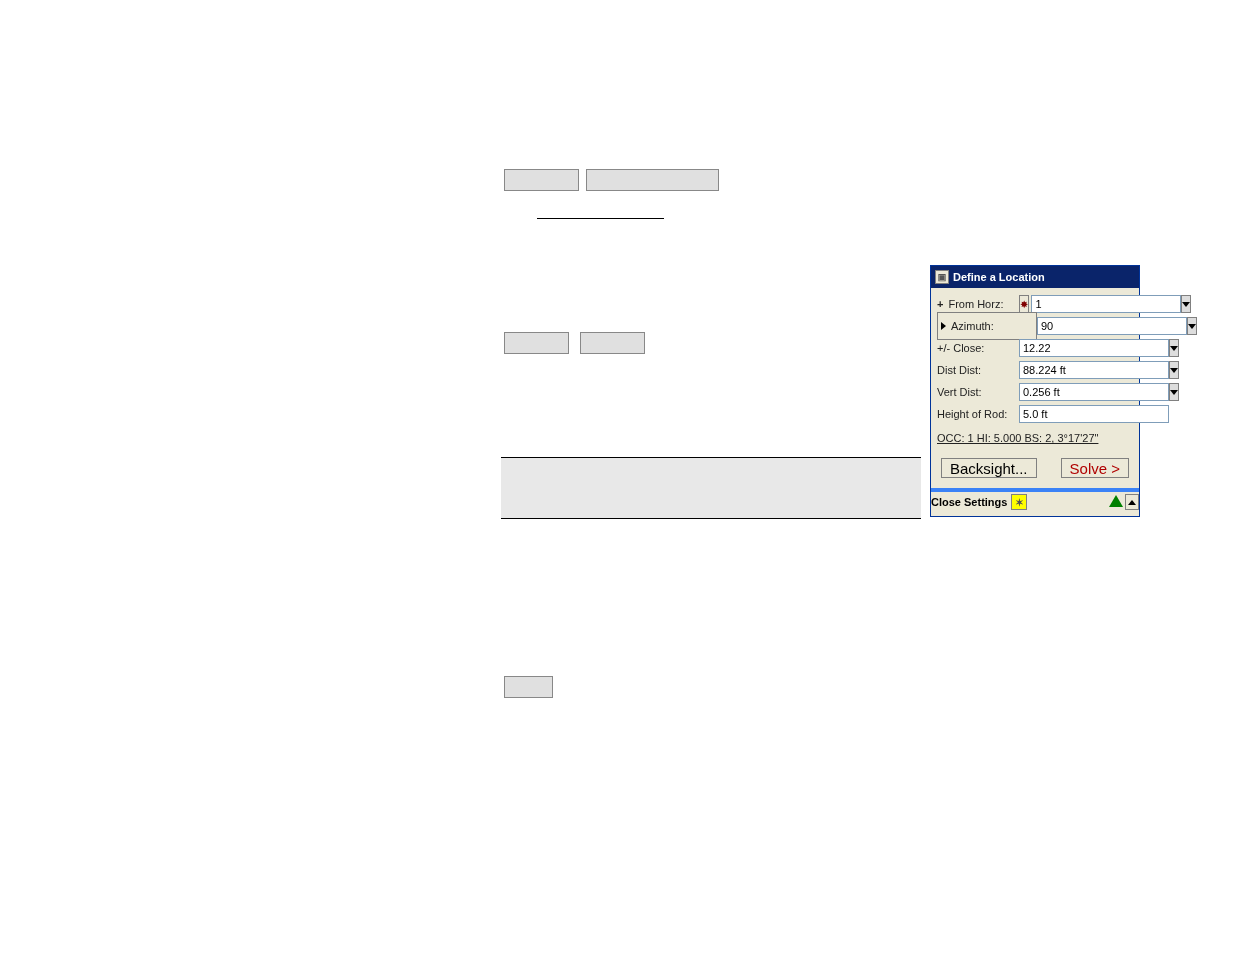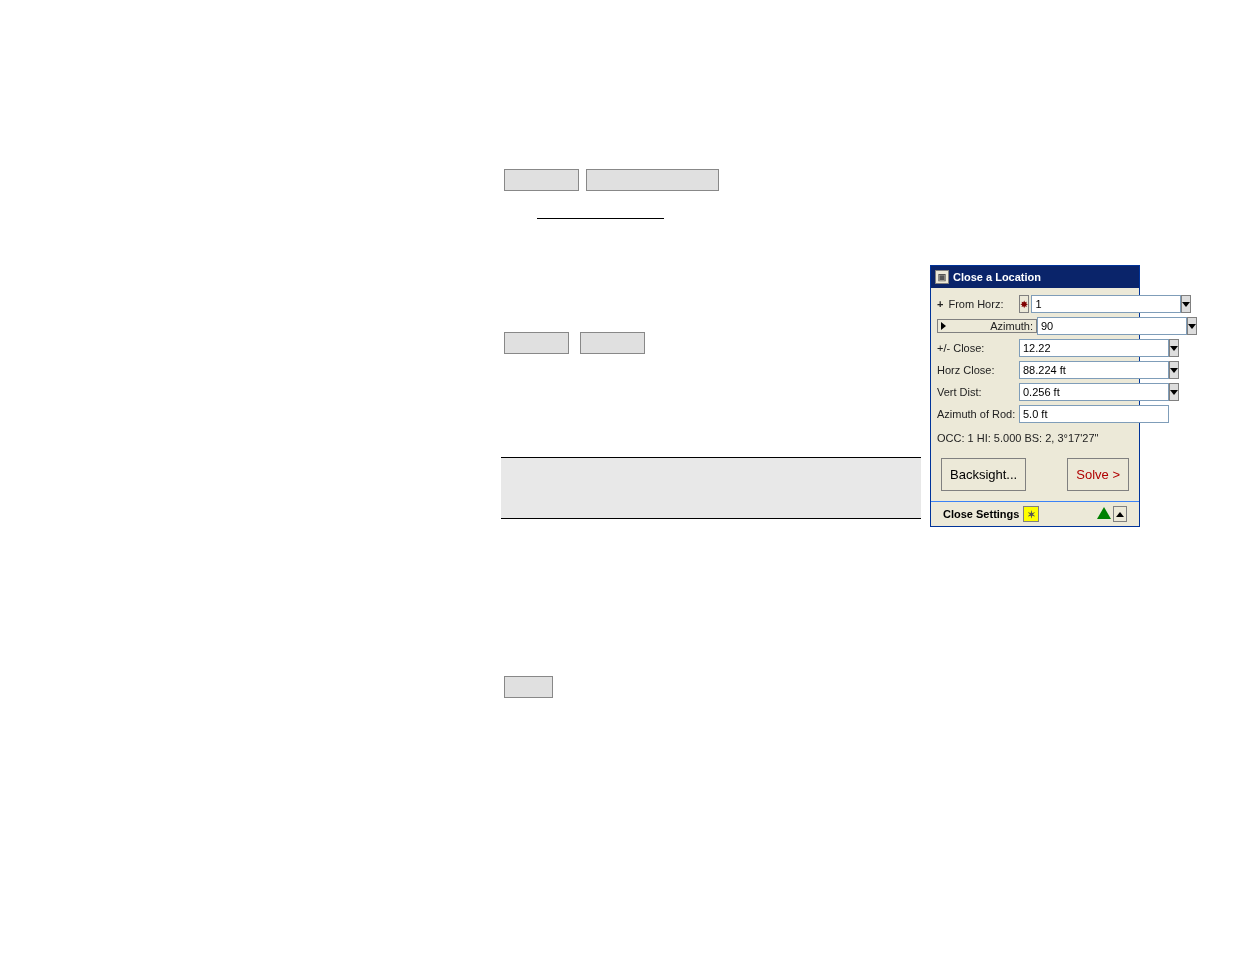--- a/index.html
+++ b/index.html
@@ -241,7 +241,7 @@
 <div class="dialog">
   <div class="titlebar">
     <div class="titlebar-icon">▣</div>
-    <span>Close a Location</span>
+    <span>Define a Location</span>
   </div>
   <div class="dialog-body">
 

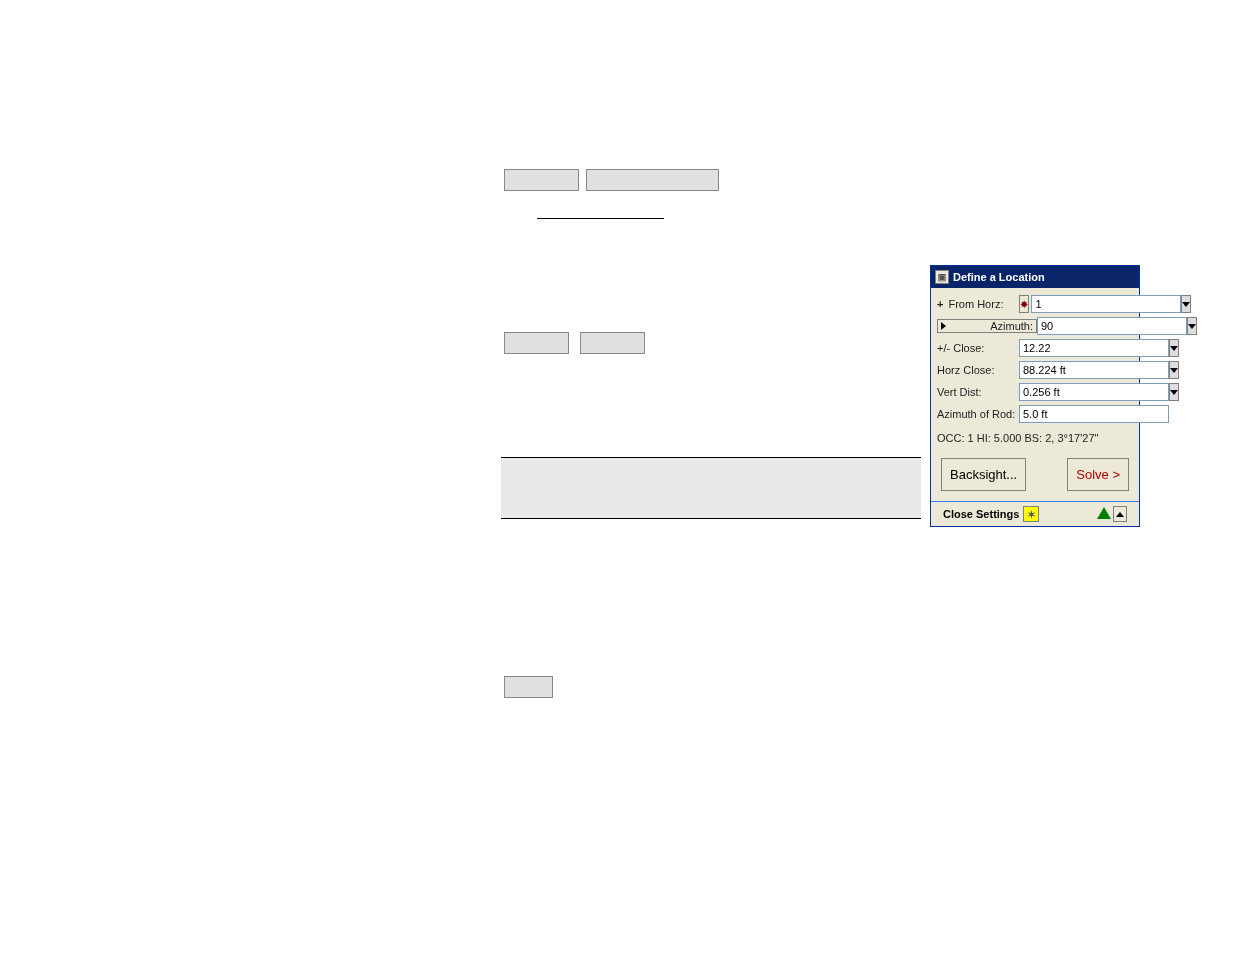--- a/index.html
+++ b/index.html
@@ -85,12 +85,11 @@
     background: #ece9d8;
     border: 1px solid #808080;
     padding: 1px 3px;
-    height: 14px;
+    height: 28px;
     box-sizing: border-box;
     flex: 0 0 100px;
     display: flex;
     align-items: center;
-    justify-content: space-between;
   }
   .tri-right {
     display: inline-block;

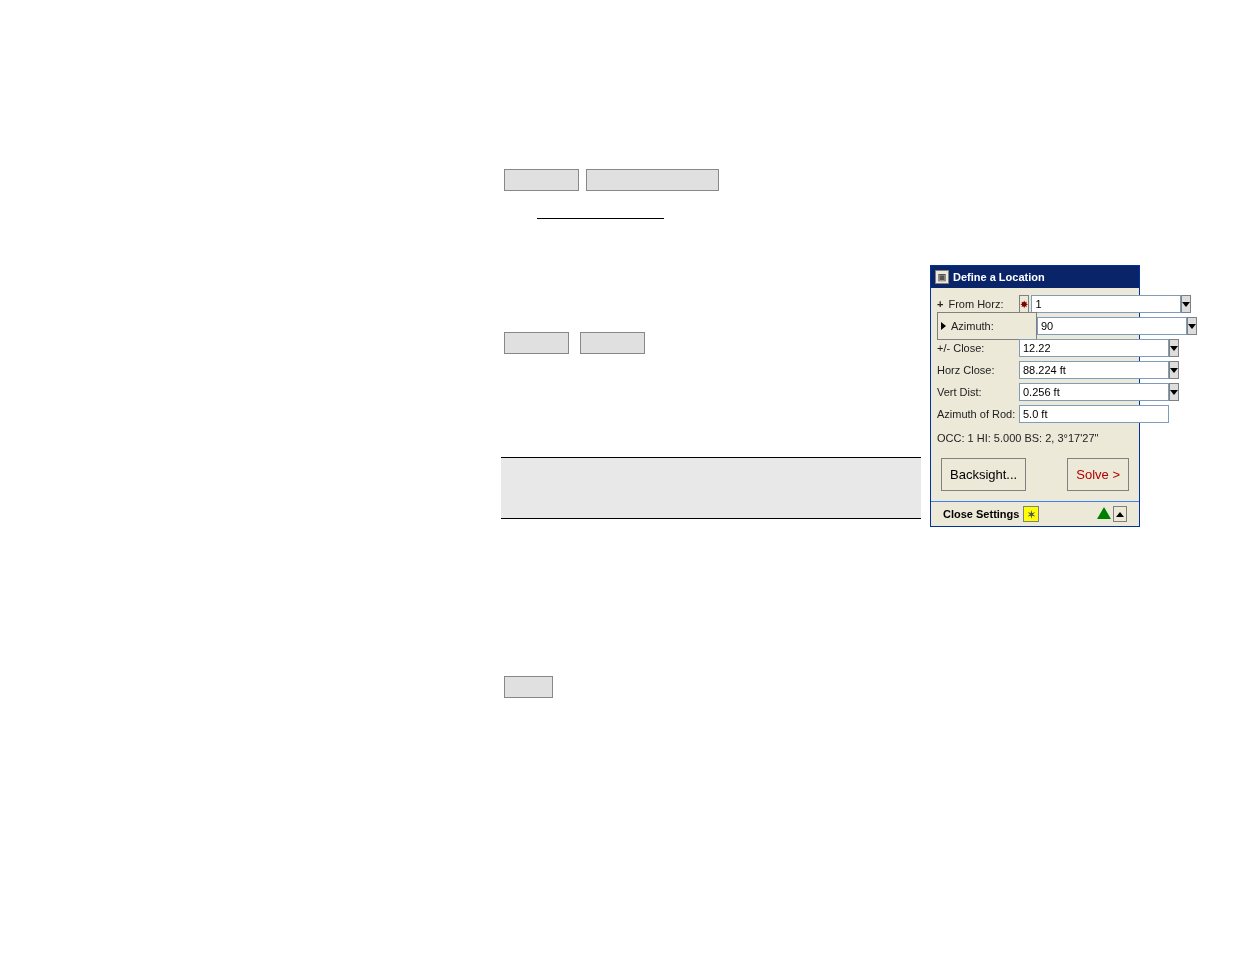--- a/index.html
+++ b/index.html
@@ -276,7 +276,7 @@
     </div>
 
     <div class="row">
-      <span class="lbl">Horz Close:</span>
+      <span class="lbl">Dist Dist:</span>
       <input class="txtfield" value="88.224 ft" style="">
       <div class="drop-btn">
           <div class="drop-tri"></div>

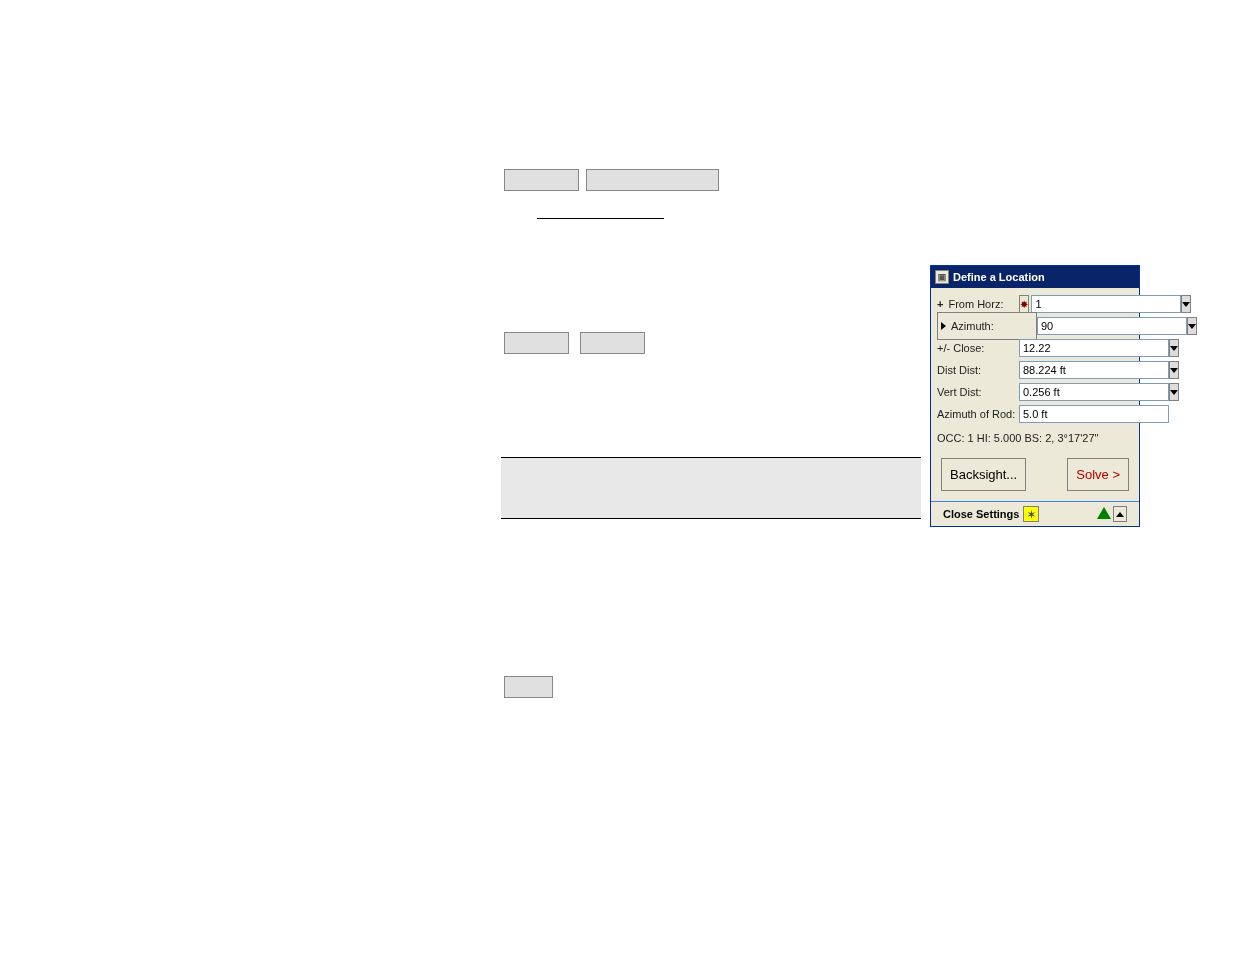--- a/index.html
+++ b/index.html
@@ -292,7 +292,7 @@
     </div>
 
     <div class="row">
-      <span class="lbl">Azimuth of Rod:</span>
+      <span class="lbl">Height of Rod:</span>
       <input class="txtfield" value="5.0 ft" style="">
     </div>
 

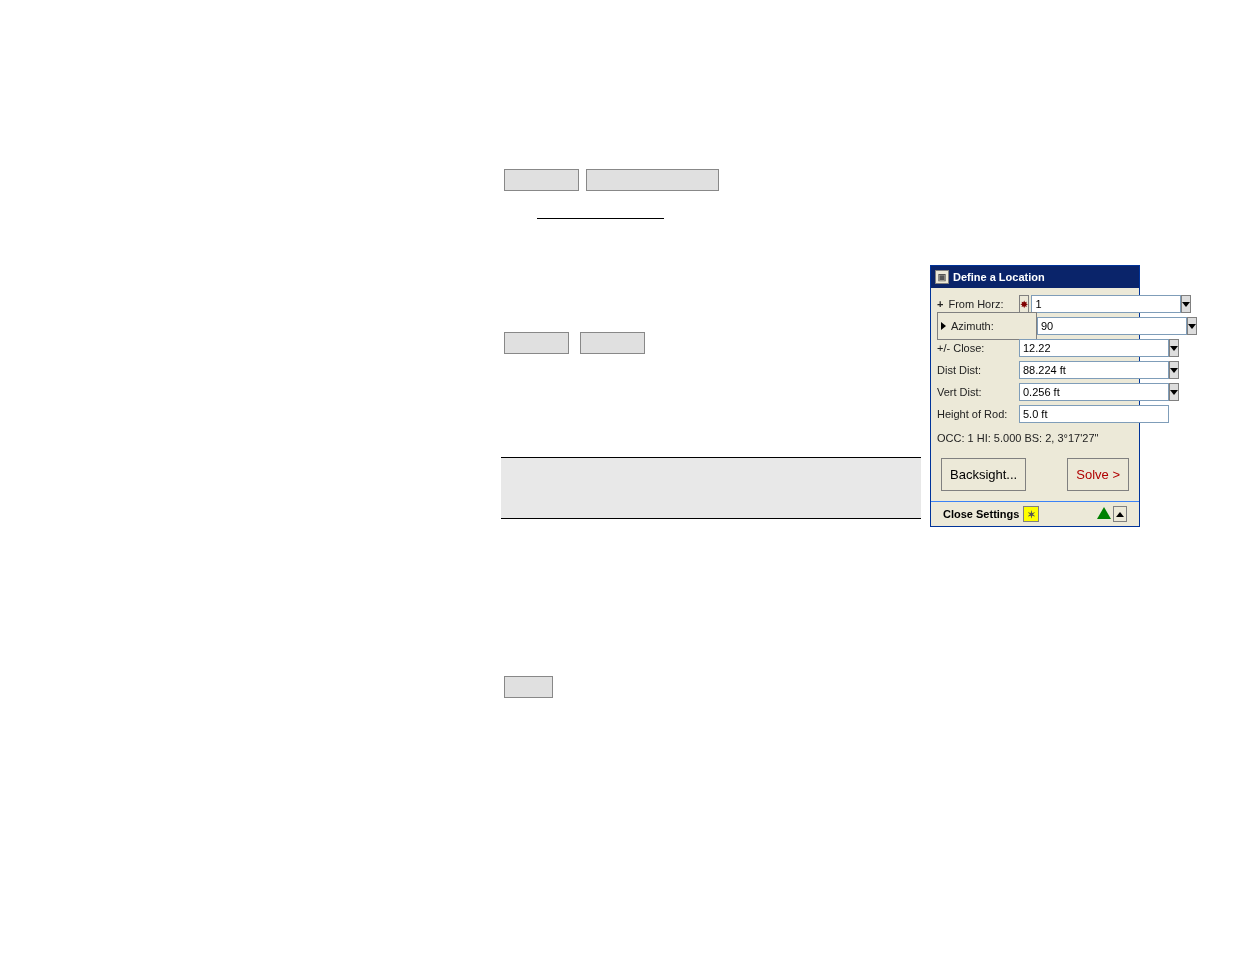--- a/index.html
+++ b/index.html
@@ -145,6 +145,7 @@
   .statusline {
     margin: 8px 0 12px 0;
     color: #222;
+    text-decoration: underline;
   }
   .btn-row {
     display: flex;

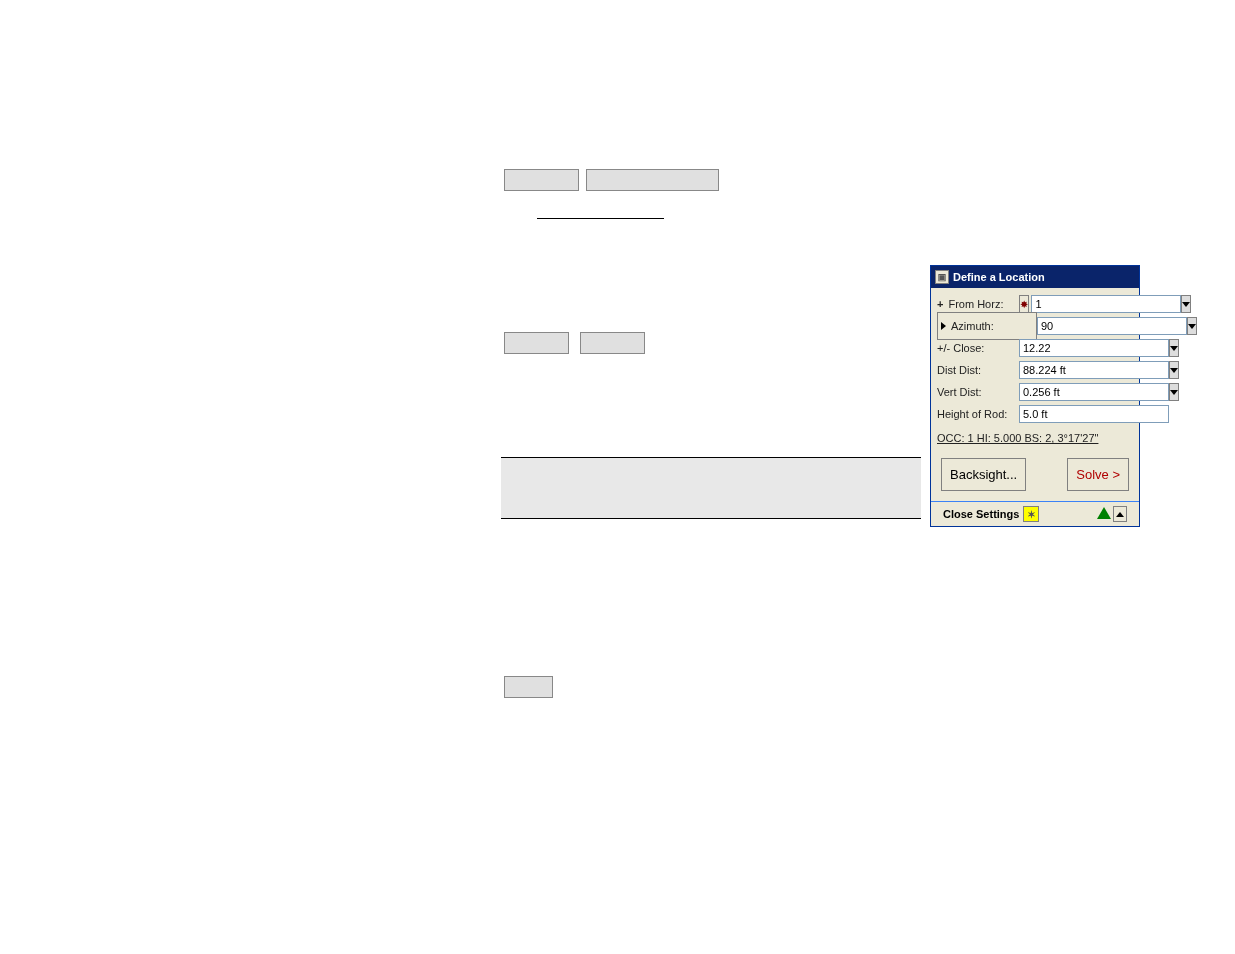--- a/index.html
+++ b/index.html
@@ -156,8 +156,8 @@
     background: #ece9d8;
     border: 1px solid #808080;
     padding: 2px 8px;
-    font-size: 13px;
-    height: 33px;
+    font-size: 15px;
+    height: 20px;
     box-sizing: border-box;
     display: flex;
     align-items: center;

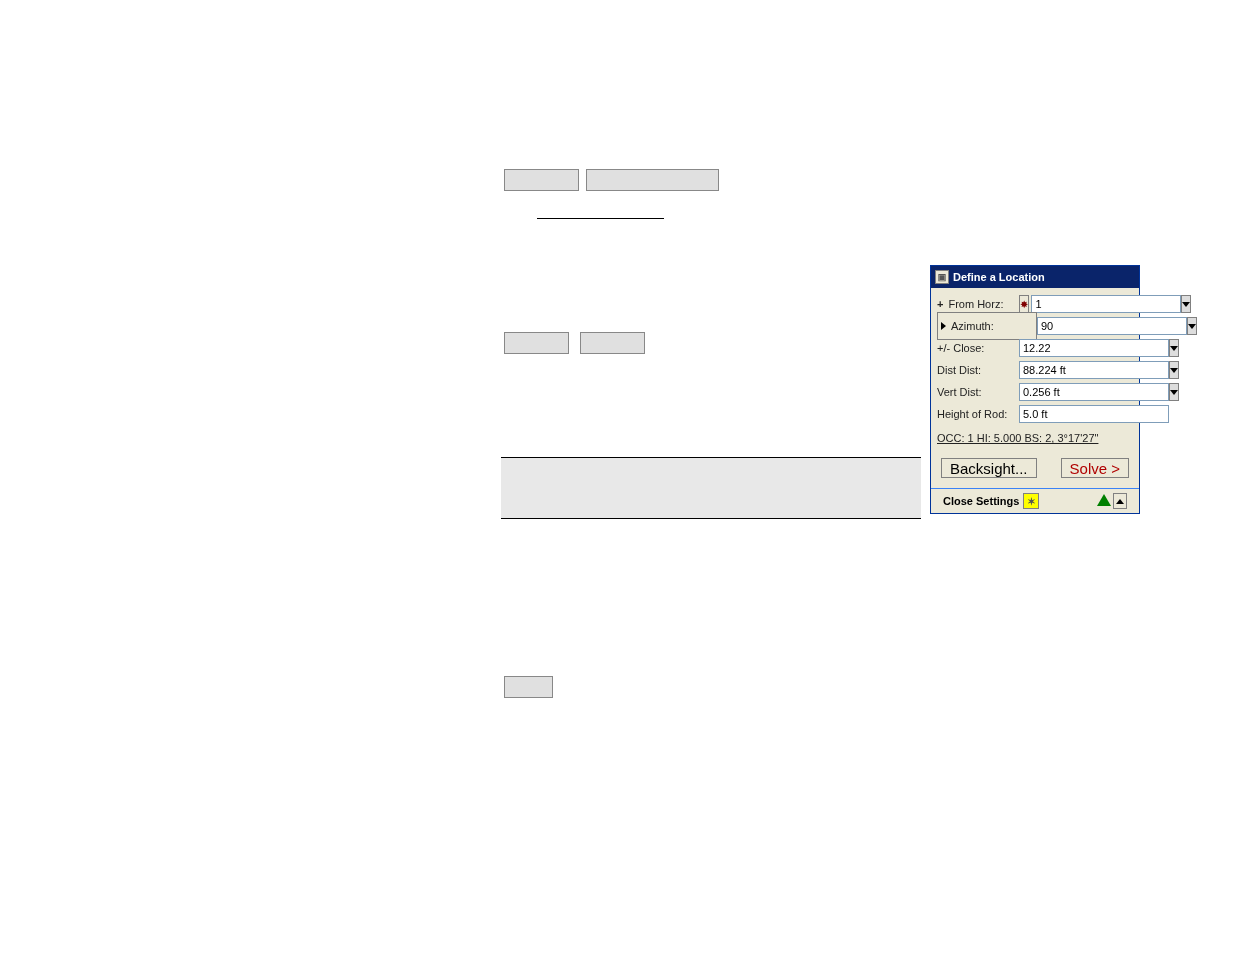--- a/index.html
+++ b/index.html
@@ -168,11 +168,11 @@
   }
   .bottombar {
     display: flex;
-    align-items: center;
+    align-items: flex-start;
     justify-content: space-between;
     background: #ece9d8;
-    border-top: 1px solid #3b82f6;
-    padding: 2px 12px;
+    border-top: 4px solid #3b82f6;
+    padding: 2px 0;
     font-weight: bold;
     height: 20px;
   }

